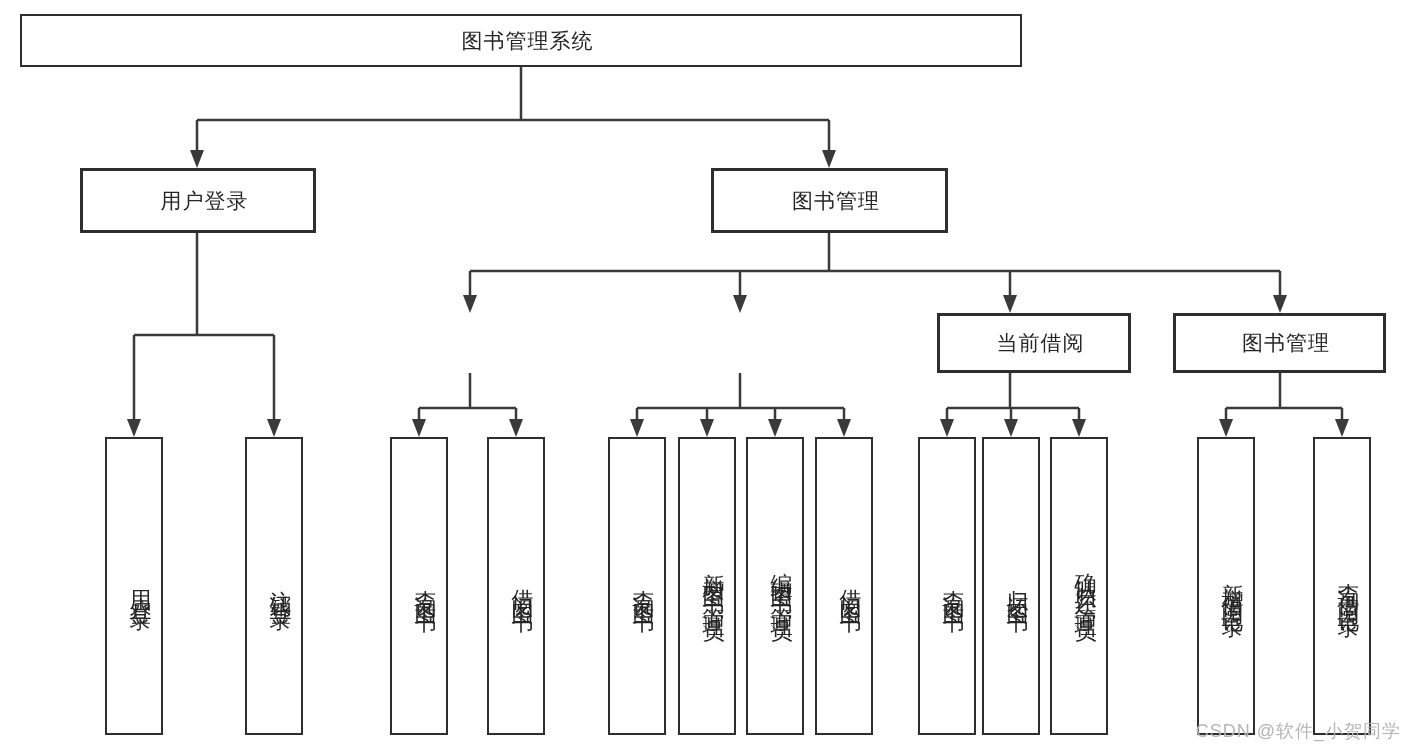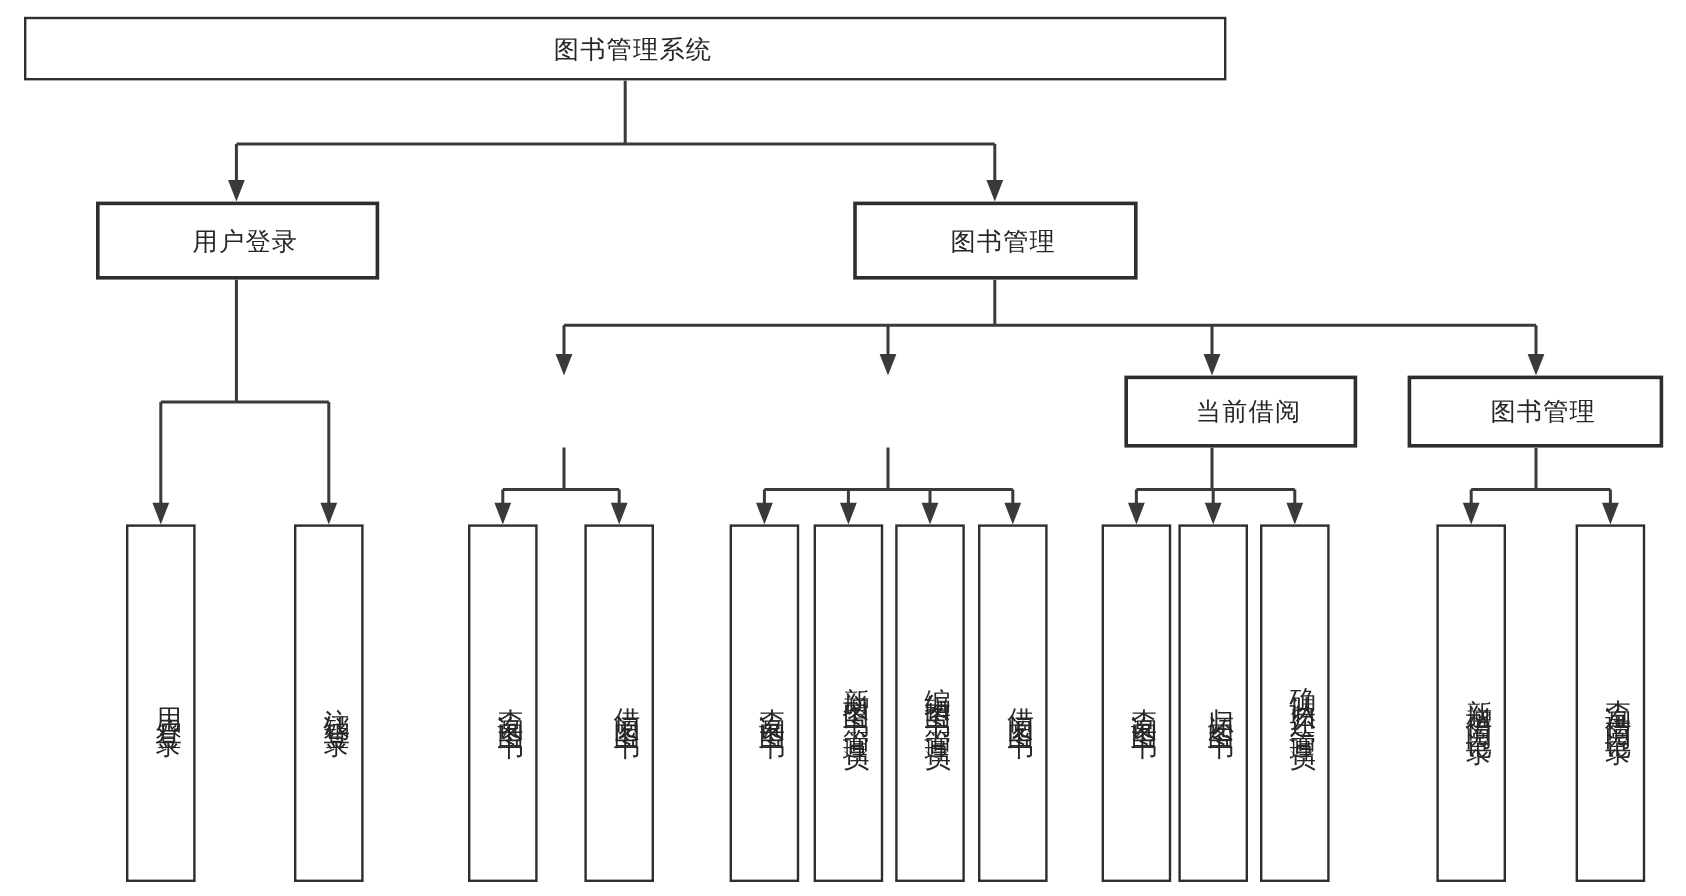--- a/index.html
+++ b/index.html
@@ -167,6 +167,7 @@
     <span class="vlabel">查询借阅记录</span>
   </div>
 
+  <div class="watermark">CSDN @软件_小贺同学</div>
 
 </div>
 

